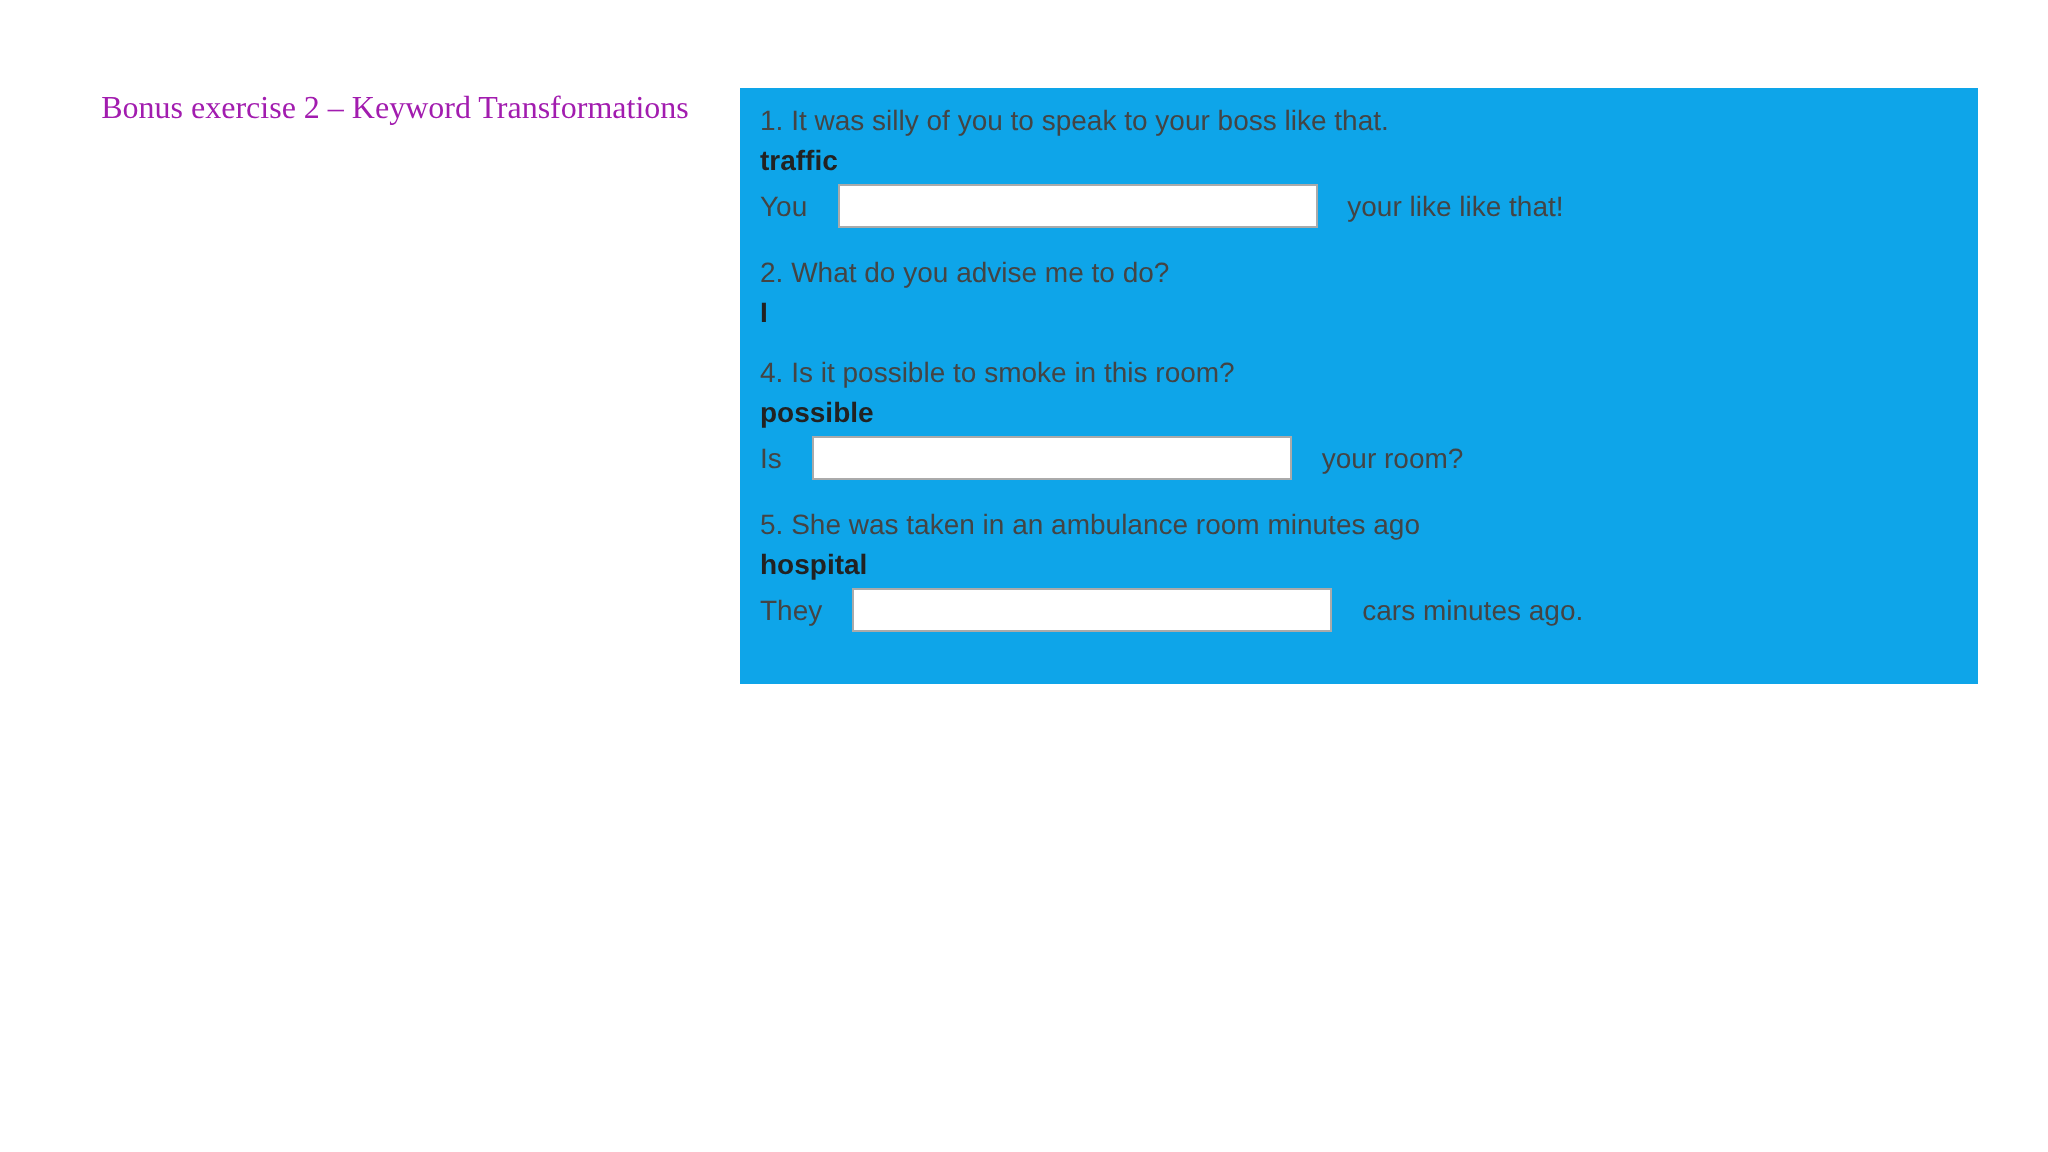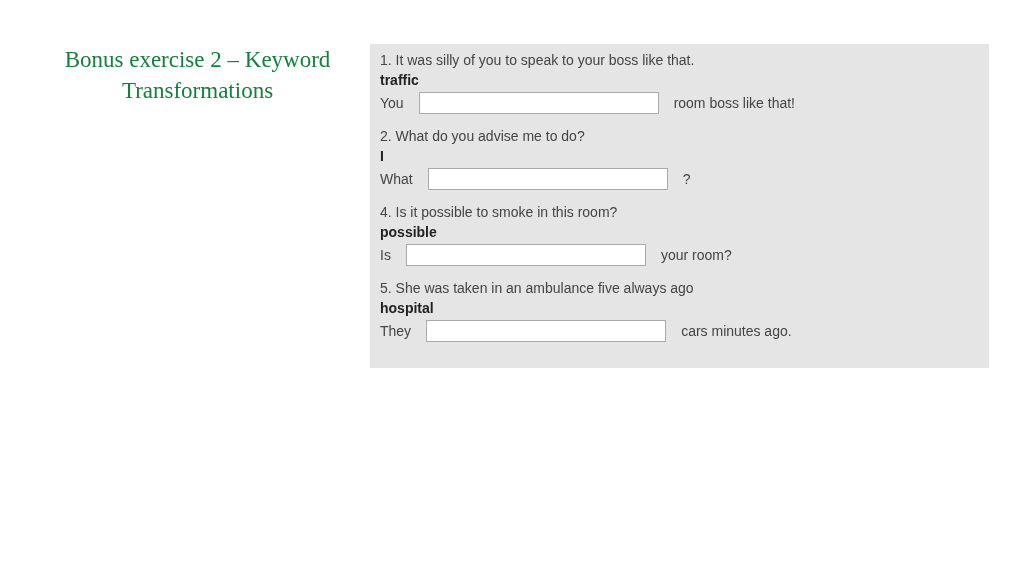--- a/index.html
+++ b/index.html
@@ -22,8 +22,8 @@
     }
     .title {
       font-family: Georgia, 'Times New Roman', serif;
-      color: #15803d;
-      font-size: 23px;
+      color: #a21caf;
+      font-size: 16px;
       text-align: center;
       line-height: 1.35;
       font-weight: normal;

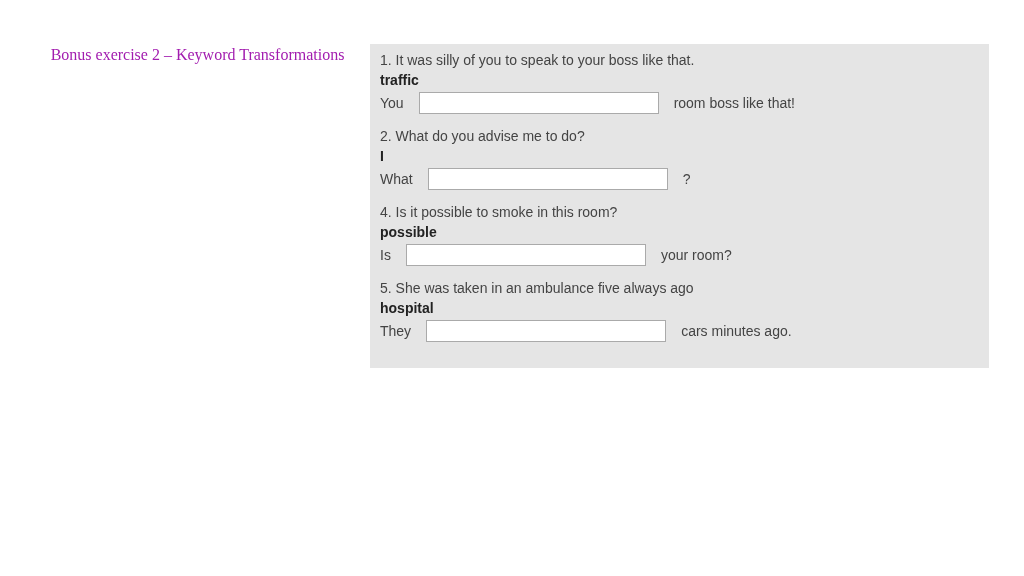--- a/index.html
+++ b/index.html
@@ -30,7 +30,7 @@
     }
     .right-panel {
       flex: 1;
-      background: #e5e5e5;
+      background: #0ea5e9;
       padding: 8px 10px 12px 10px;
       font-size: 14px;
       color: #333;

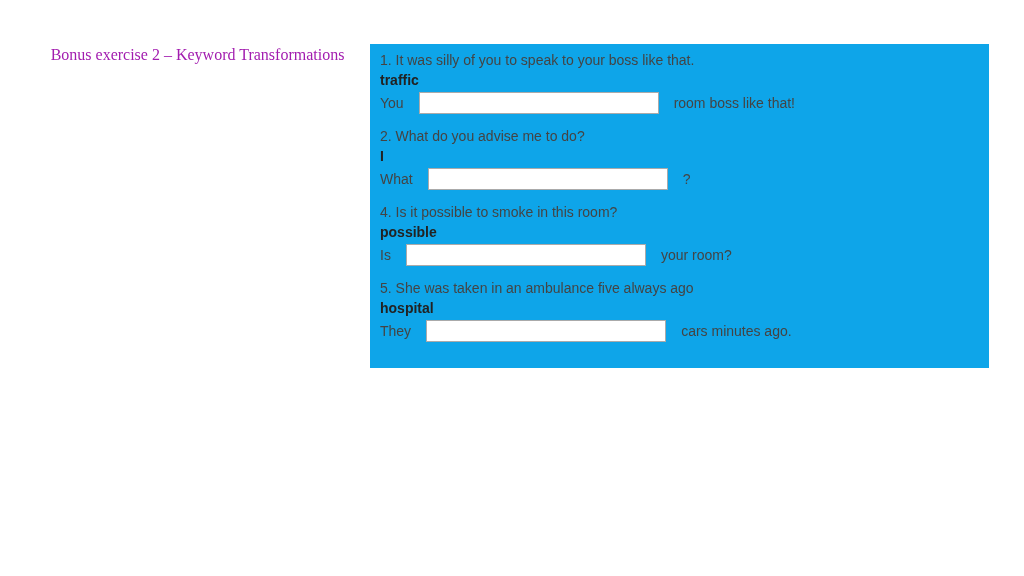--- a/index.html
+++ b/index.html
@@ -87,7 +87,7 @@
       <div class="answer-line">
         <span class="pre">You</span>
         <input type="text" style="">
-        <span class="post">room boss like that!</span>
+        <span class="post">your like like that!</span>
       </div>
     </div>
 

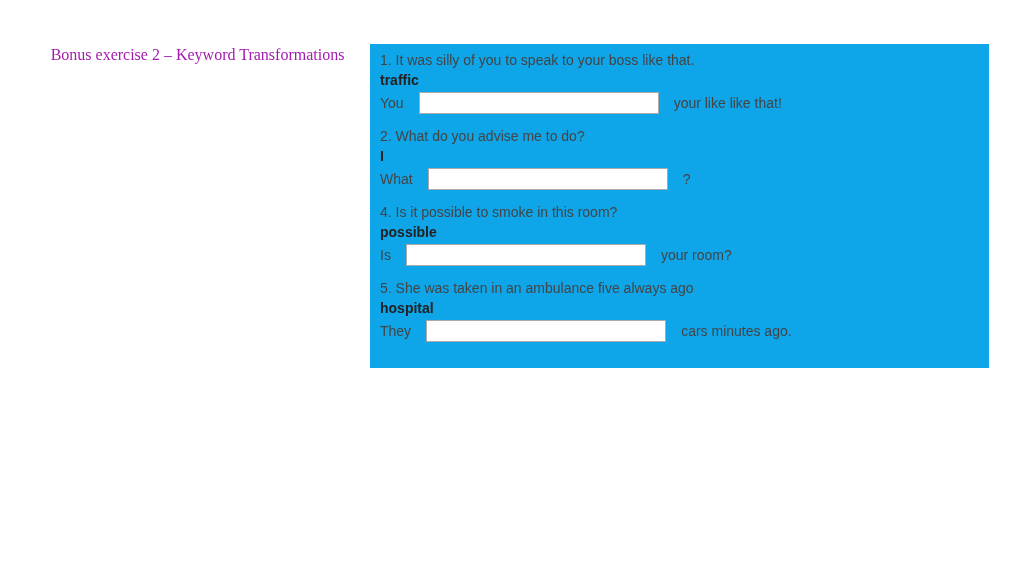--- a/index.html
+++ b/index.html
@@ -97,11 +97,6 @@
         <span>What do you advise me to do?</span>
       </div>
       <div class="keyword">I</div>
-      <div class="answer-line">
-        <span class="pre">What</span>
-        <input type="text" style="">
-        <span class="post">?</span>
-      </div>
     </div>
 
 

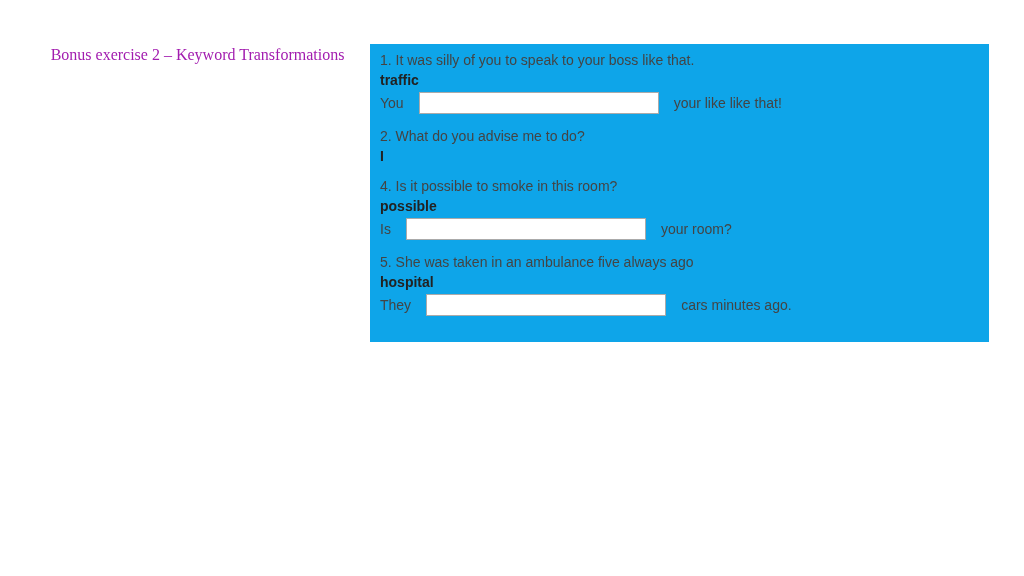--- a/index.html
+++ b/index.html
@@ -116,7 +116,7 @@
     <div class="question-block">
       <div class="prompt-line">
         <span>5.</span>
-        <span>She was taken in an ambulance five always ago</span>
+        <span>She was taken in an ambulance room minutes ago</span>
       </div>
       <div class="keyword">hospital</div>
       <div class="answer-line">

